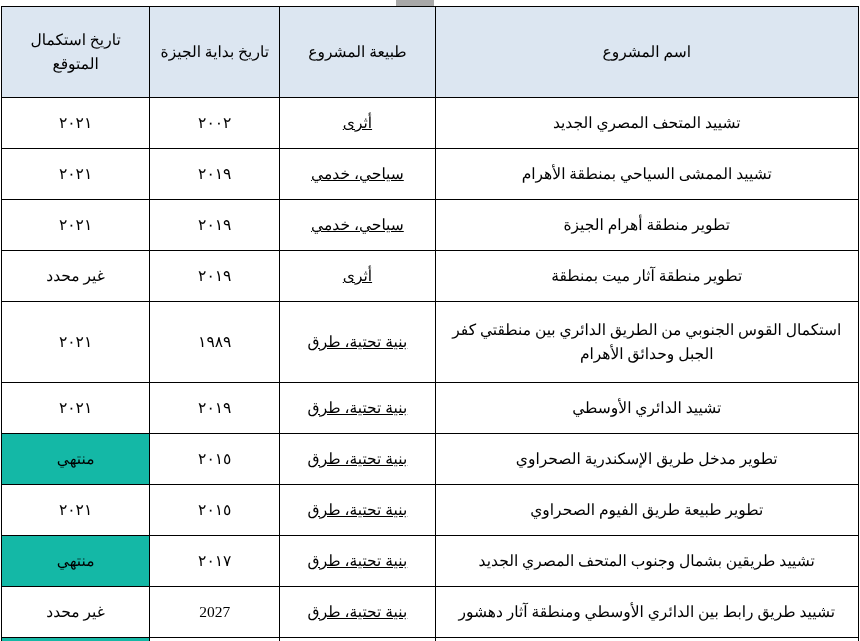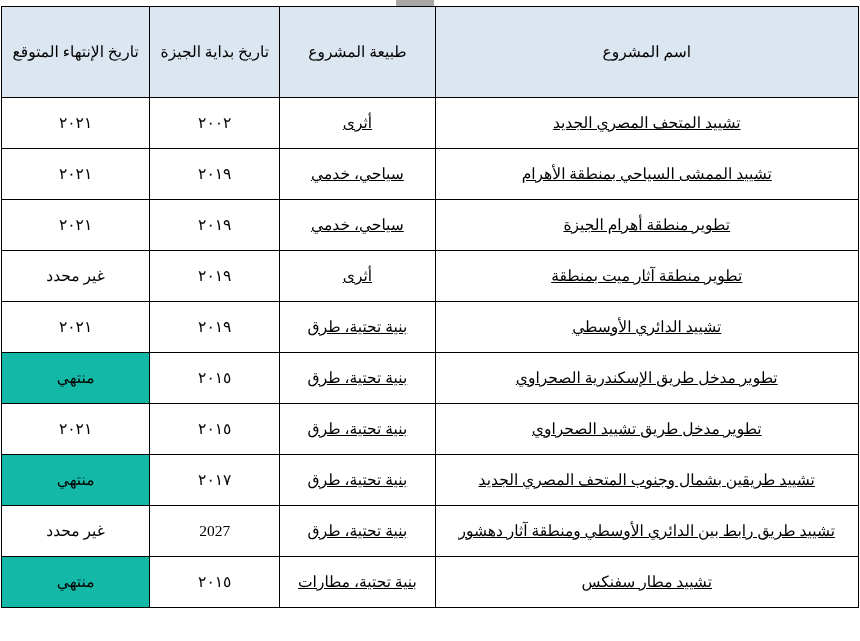--- a/index.html
+++ b/index.html
@@ -85,7 +85,7 @@
         <th>اسم المشروع</th>
         <th>طبيعة المشروع</th>
         <th>تاريخ بداية الجيزة</th>
-        <th>تاريخ الإنتهاء المتوقع</th>
+        <th>تاريخ استكمال المتوقع</th>
       </tr>
     </thead>
     <tbody id="table-body">

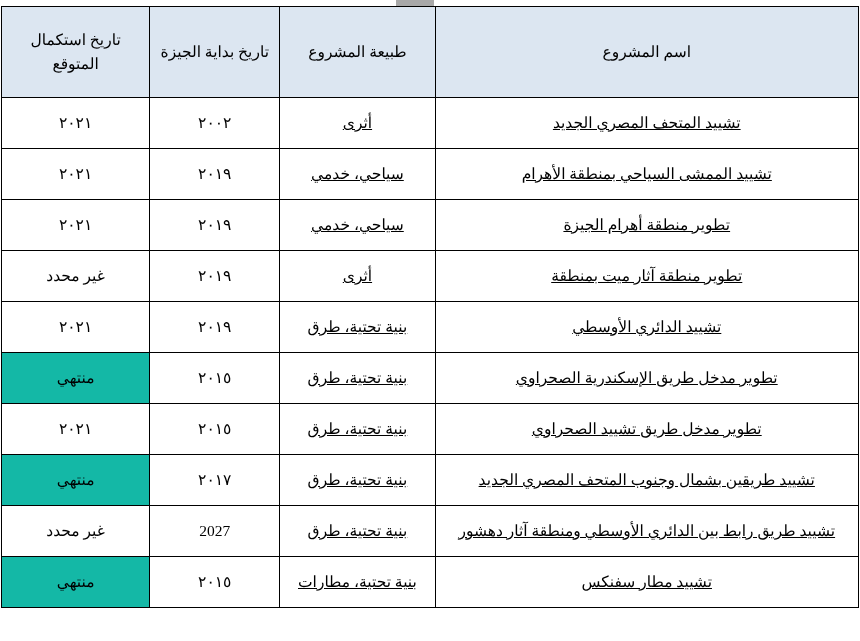--- a/index.html
+++ b/index.html
@@ -63,7 +63,7 @@
 
   td.shaded { background: #14b8a6; }
 
-  td.name { padding-left: 10px; padding-right: 10px; text-decoration: underline; }
+  td.name { padding-left: 10px; padding-right: 10px; }
   td.type { font-size: 15px; text-decoration: underline; }
   td.date { font-size: 15.5px; }
 </style>

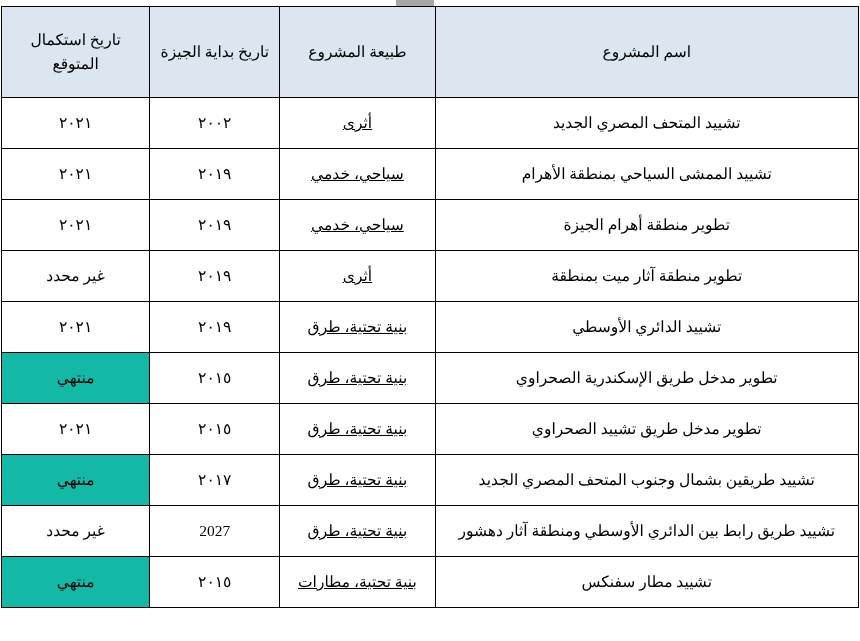--- a/index.html
+++ b/index.html
@@ -113,6 +113,12 @@
           <td class="date">٢٠١٩</td>
           <td class="date">غير محدد</td>
         </tr>
+        <tr class="tall">
+          <td class="name">استكمال القوس الجنوبي من الطريق الدائري بين منطقتي كفر الجبل وحدائق الأهرام</td>
+          <td class="type">بنية تحتية، طرق</td>
+          <td class="date">١٩٨٩</td>
+          <td class="date">٢٠٢١</td>
+        </tr>
         <tr>
           <td class="name">تشييد الدائري الأوسطي</td>
           <td class="type">بنية تحتية، طرق</td>

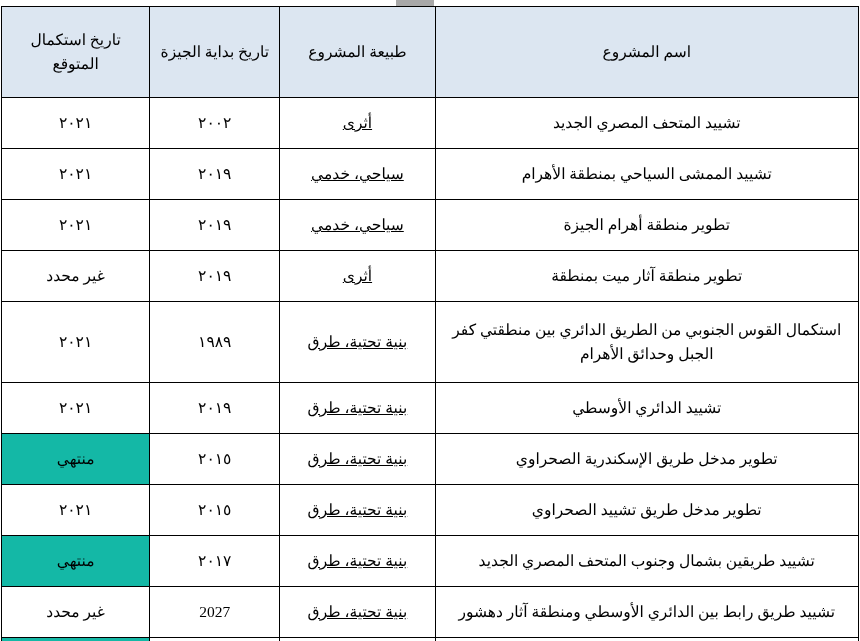--- a/index.html
+++ b/index.html
@@ -132,7 +132,7 @@
           <td class="date shaded">منتهي</td>
         </tr>
         <tr>
-          <td class="name">تطوير مدخل طريق تشييد الصحراوي</td>
+          <td class="name">تطوير طبيعة طريق الفيوم الصحراوي</td>
           <td class="type">بنية تحتية، طرق</td>
           <td class="date">٢٠١٥</td>
           <td class="date">٢٠٢١</td>

